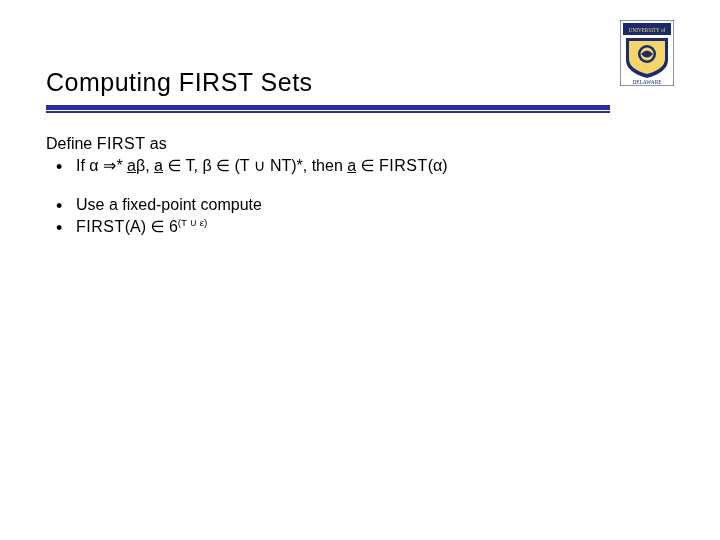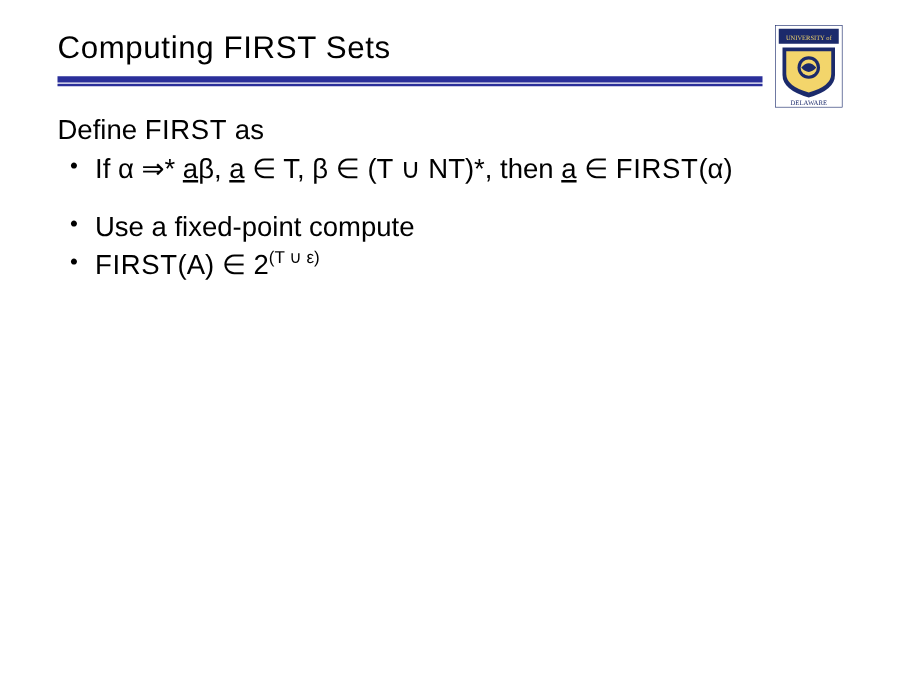--- a/index.html
+++ b/index.html
@@ -20,7 +20,7 @@
     align-items: flex-start;
     justify-content: space-between;
   }
-  .title-block { flex: 1; }
+  .title-block { flex: 1; margin-top: 44px; }
   .title {
     font-size: 25px;
     font-weight: normal;

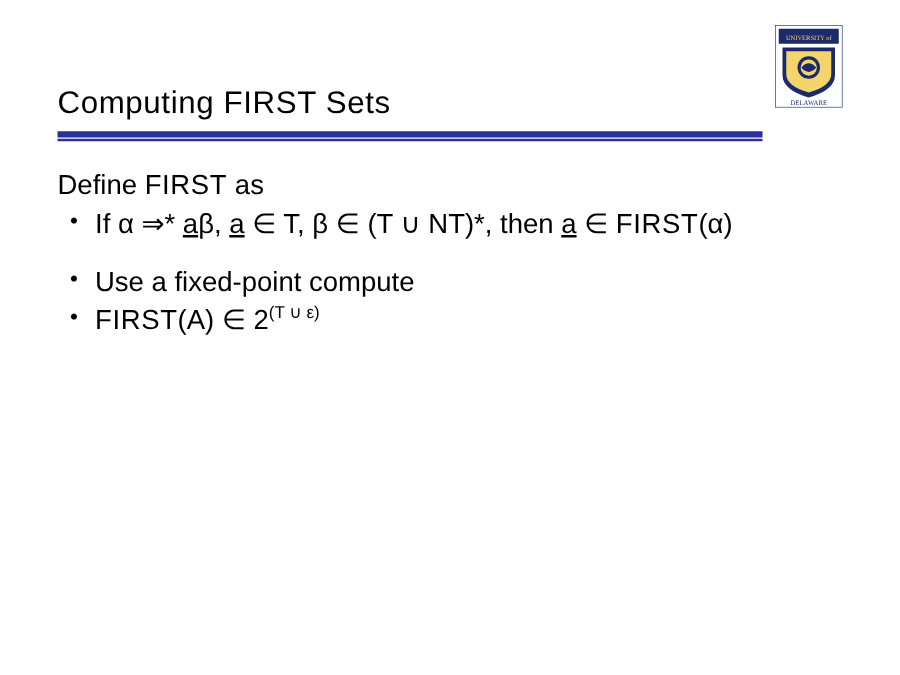--- a/index.html
+++ b/index.html
@@ -48,7 +48,7 @@
   }
   .logo svg { display: block; }
   .content {
-    font-size: 22px;
+    font-size: 16px;
     line-height: 1.4;
   }
   .para { margin-bottom: 16px; }

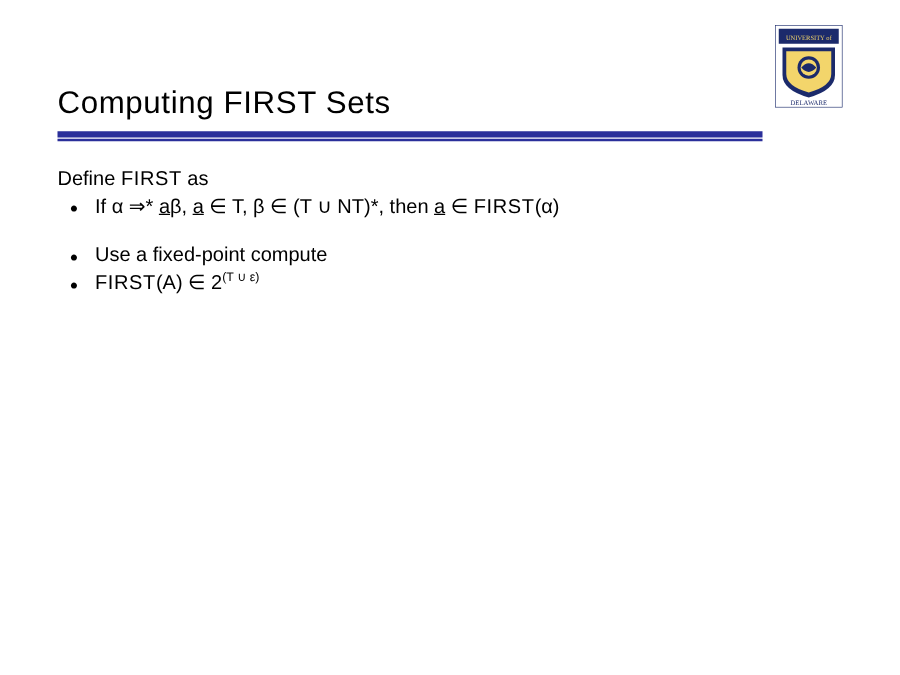--- a/index.html
+++ b/index.html
@@ -124,7 +124,7 @@
       <ul class="bullets">
         <li><span>Use a fixed-point compute</span></li>
         <li>
-          <span class="tt">FIRST</span><span>(A) ∈ 2</span><span class="sup">(T ∪ ε)</span>
+          <span class="tt">FIRST</span><span>(A) ∈ 6</span><span class="sup">(T ∪ ε)</span>
         </li>
       </ul>
     </div>

